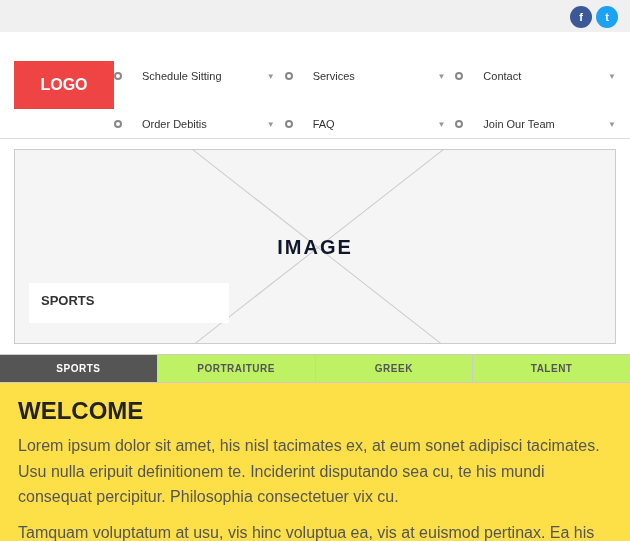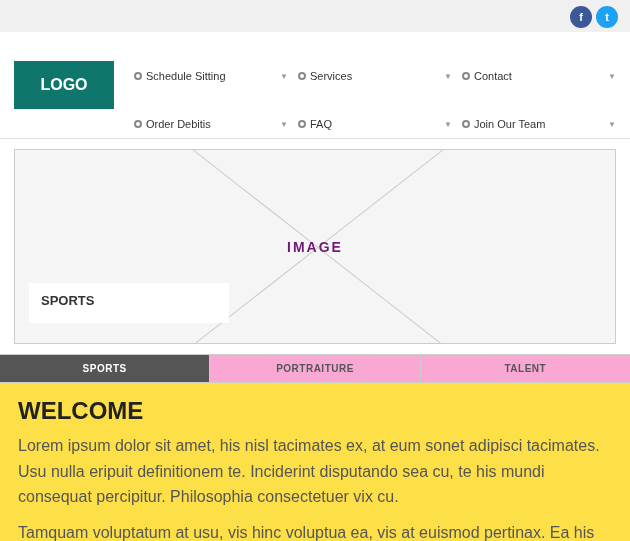--- a/index.html
+++ b/index.html
@@ -43,7 +43,7 @@
       border-bottom: 1px solid #ddd;
     }
     .logo-box {
-      background: #0f766e;
+      background: #ef4444;
       color: white;
       font-weight: bold;
       font-size: 16px;
@@ -52,7 +52,6 @@
       display: flex;
       align-items: center;
       justify-content: center;
-      margin-right: 20px;
       flex-shrink: 0;
     }
     .nav-grid {

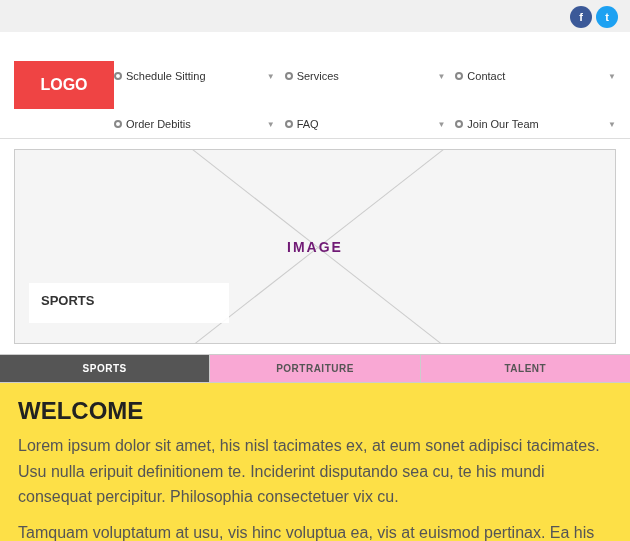--- a/index.html
+++ b/index.html
@@ -63,7 +63,7 @@
     .nav-item {
       display: flex;
       align-items: center;
-      gap: 4px;
+      gap: 20px;
       cursor: pointer;
       white-space: nowrap;
       font-size: 11px;

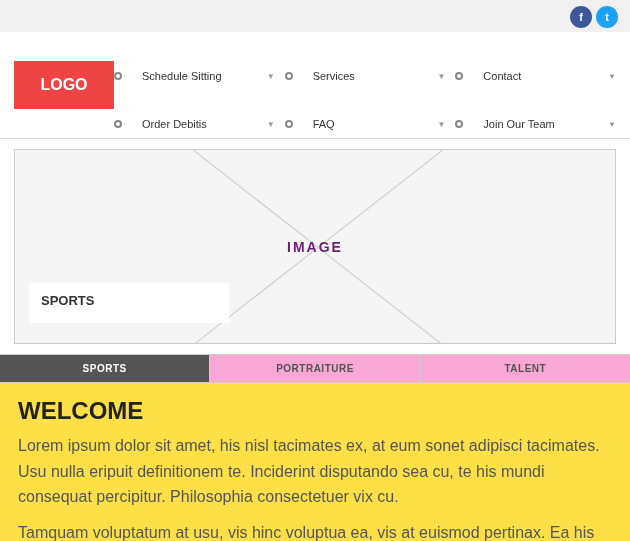--- a/index.html
+++ b/index.html
@@ -124,9 +124,9 @@
       top: 50%;
       left: 50%;
       transform: translate(-50%, -50%);
-      font-size: 14px;
-      font-weight: bold;
-      color: #701a75;
+      font-size: 20px;
+      font-weight: bold;
+      color: #0f172a;
       letter-spacing: 2px;
       z-index: 2;
     }

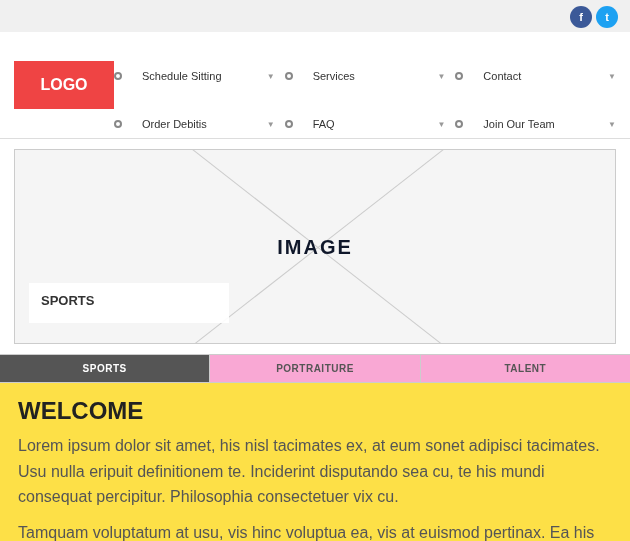--- a/index.html
+++ b/index.html
@@ -170,7 +170,7 @@
       text-transform: uppercase;
       cursor: pointer;
       color: #555;
-      background: #f9a8d4;
+      background: #bef264;
       border-right: 1px solid #ccc;
       letter-spacing: 0.5px;
     }

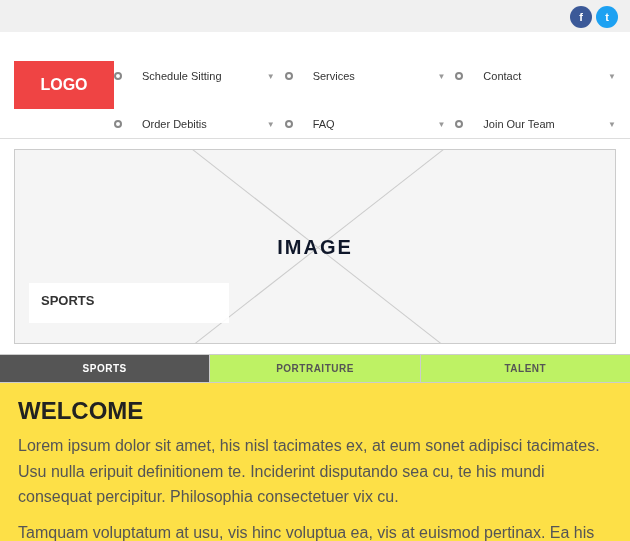--- a/index.html
+++ b/index.html
@@ -254,6 +254,7 @@
 <div class="tab-bar">
   <div class="tab-item active">Sports</div>
   <div class="tab-item">Portraiture</div>
+  <div class="tab-item">Greek</div>
   <div class="tab-item">Talent</div>
 </div>
 

